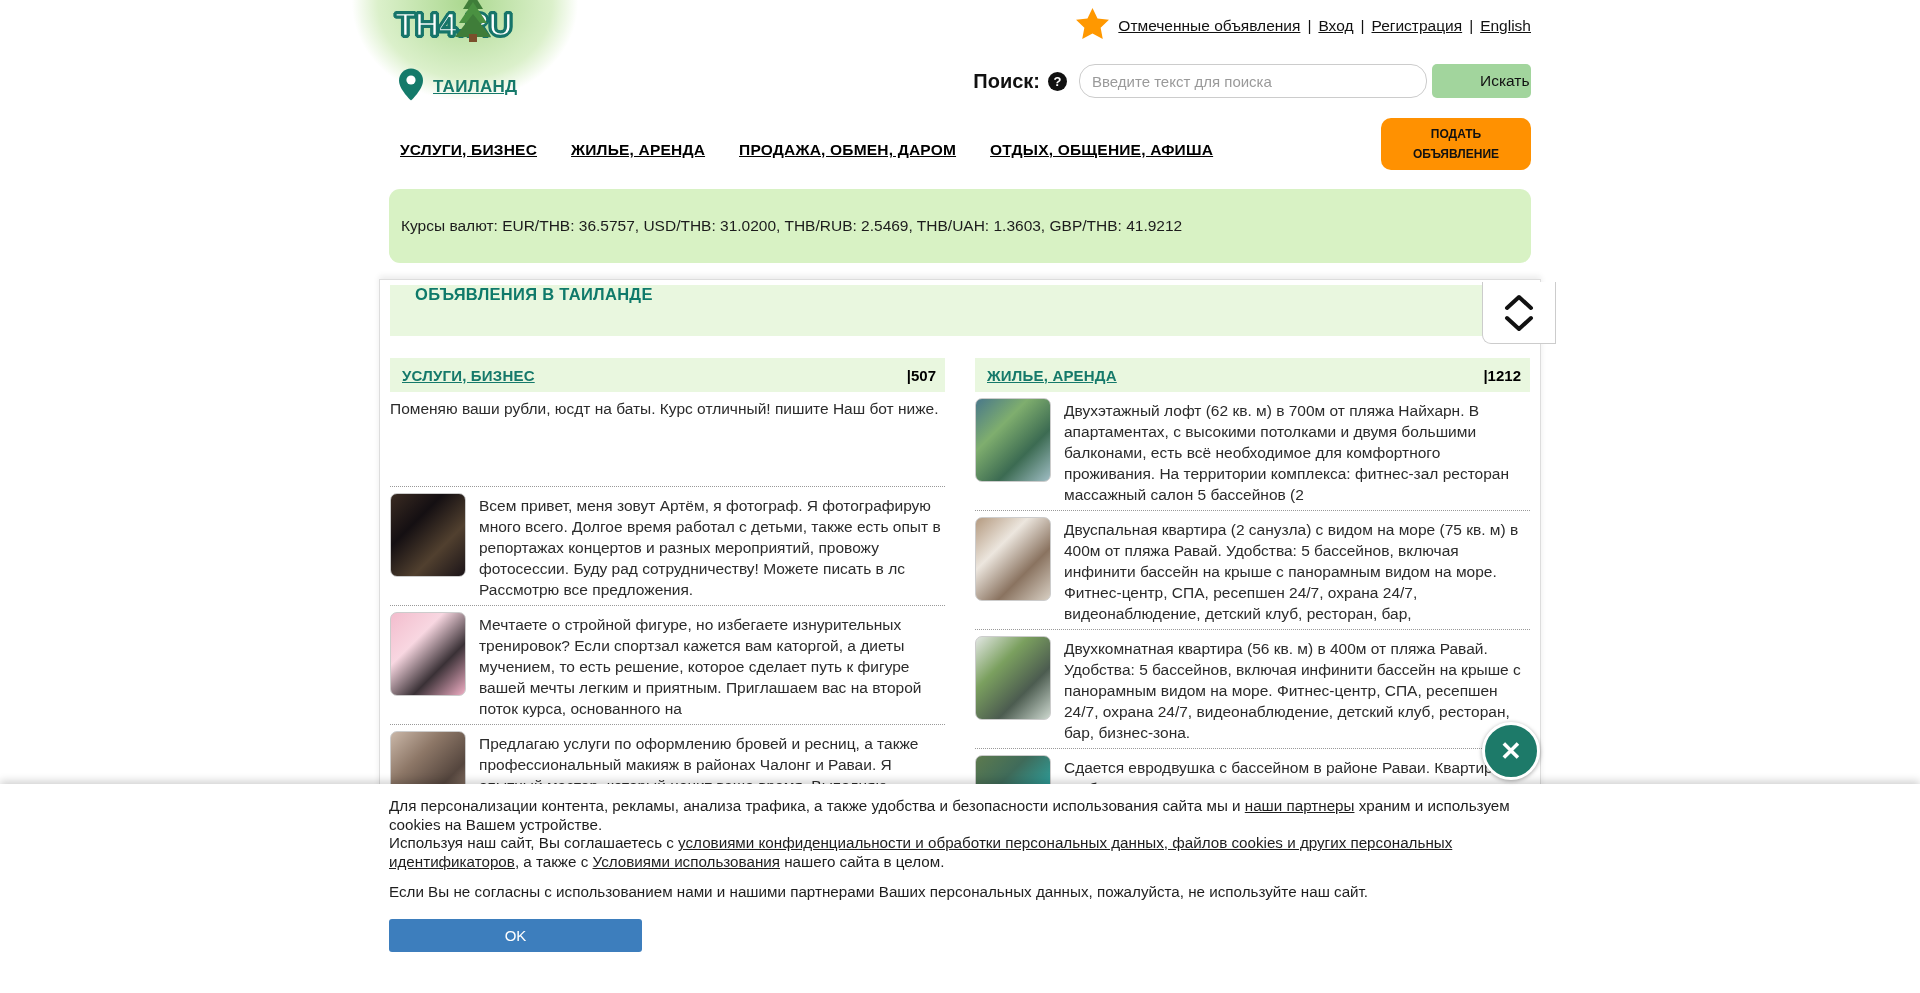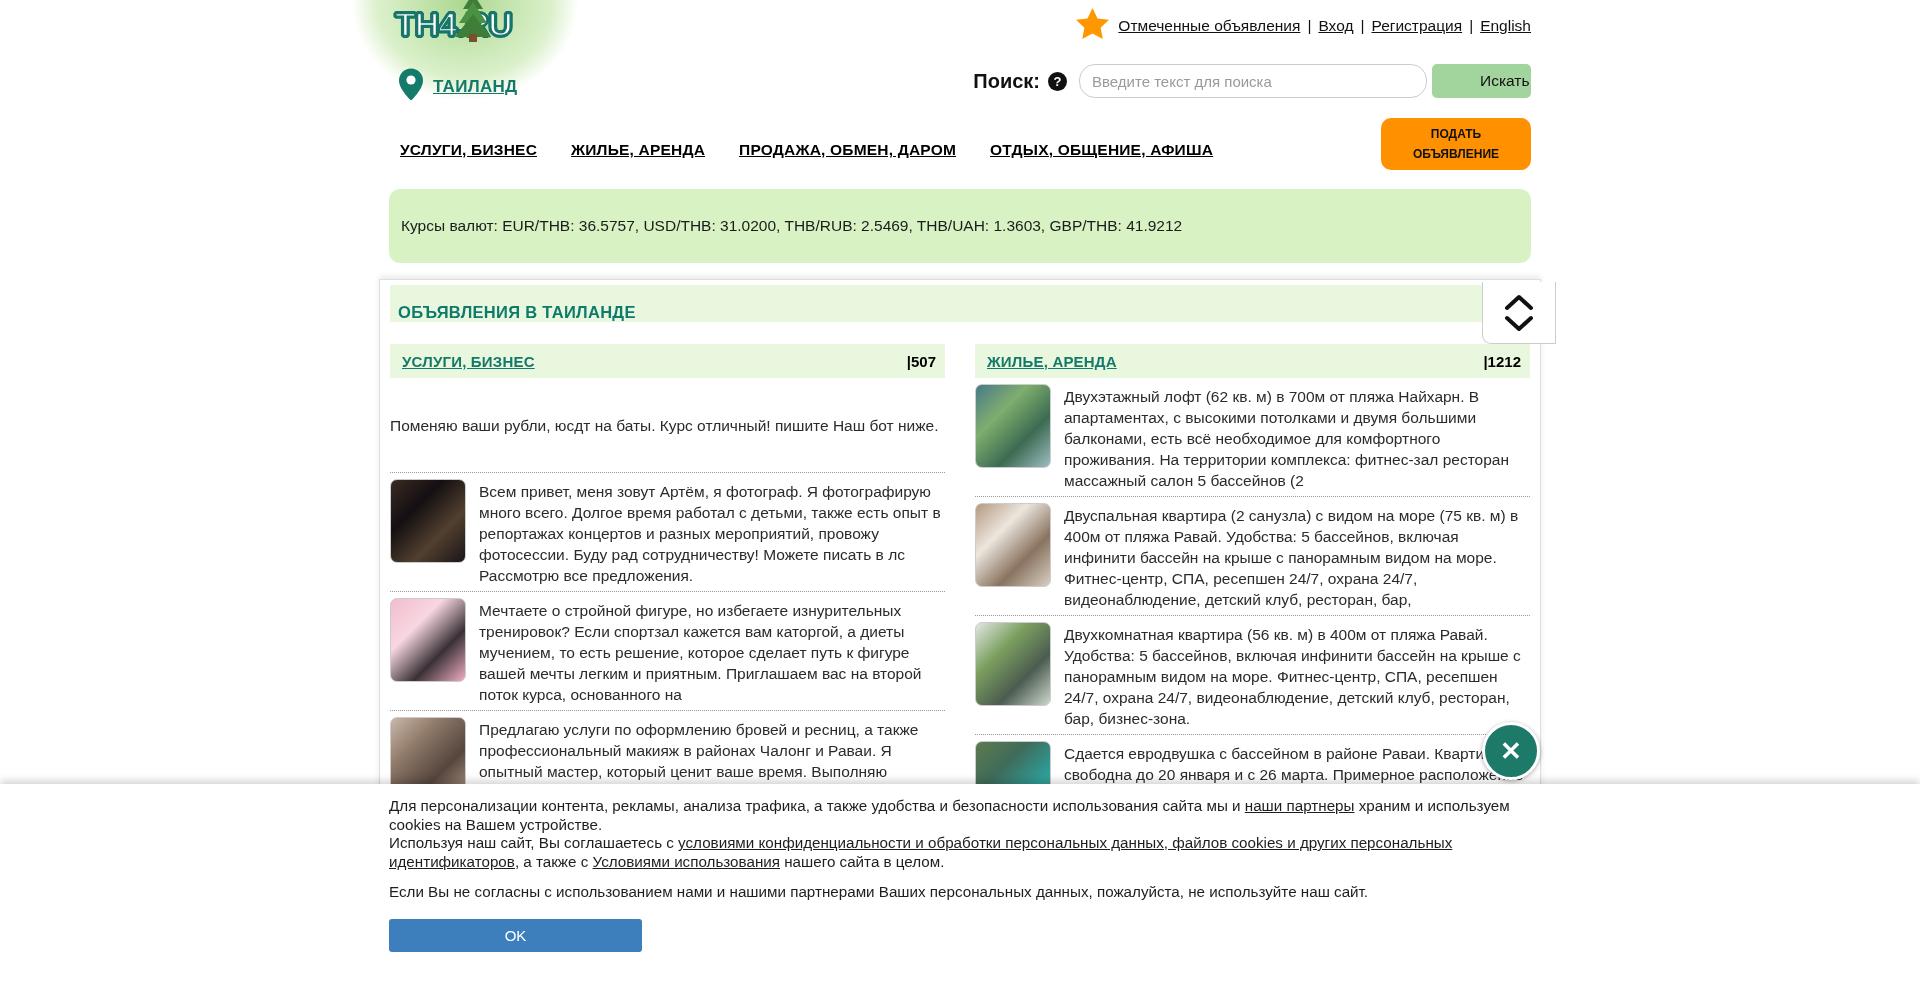--- a/index.html
+++ b/index.html
@@ -77,7 +77,7 @@
     min-height:710px; background:#fff;
   }
   .panel-title-bar {
-    height:37px; background:#e9f7df; display:flex; align-items:flex-end; padding:0 8px;
+    height:51px; background:#e9f7df; display:flex; align-items:flex-start; padding:0 25px;
   }
   .panel-title { color:#0f7a6a; font-weight:700; font-size:16.5px; letter-spacing:.3px; }
 

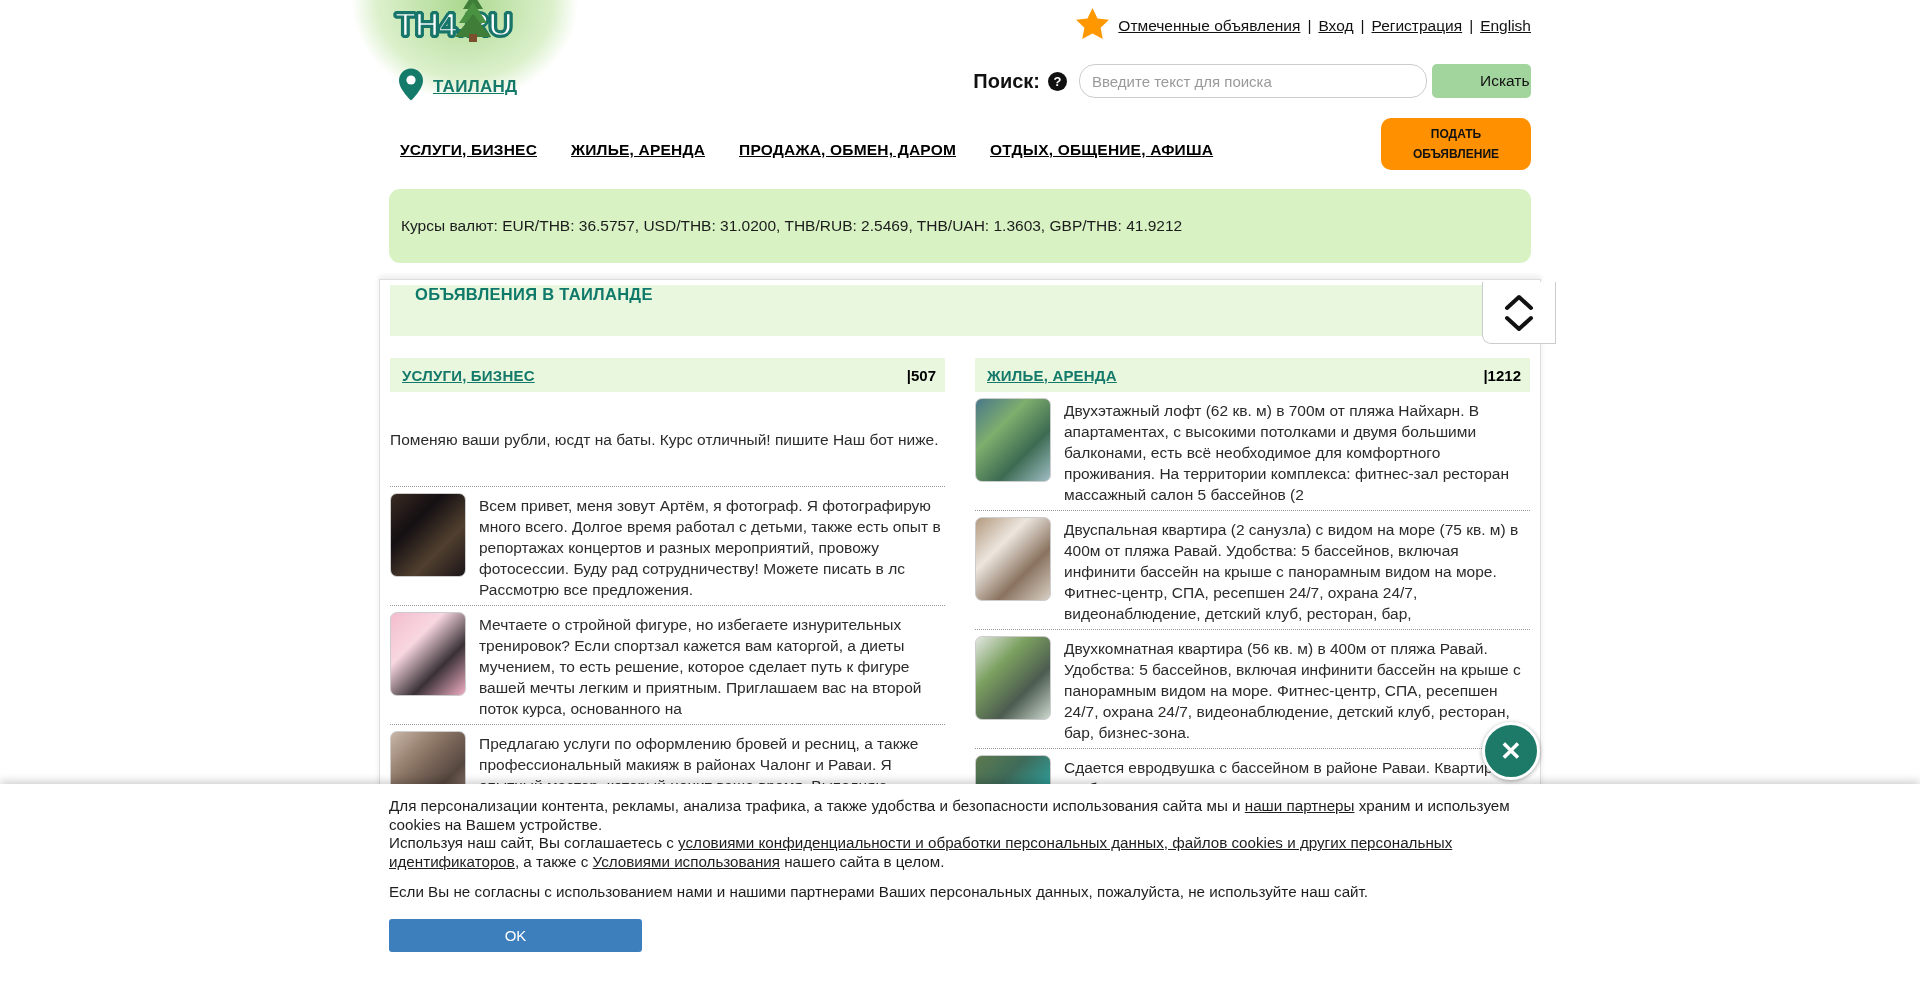--- a/index.html
+++ b/index.html
@@ -102,7 +102,7 @@
     display:flex; gap:13px; padding:6px 0 5px;
     border-bottom:1px dotted #999; min-height:95px; cursor:pointer;
   }
-  .item.no-thumb { padding-top:4px;align-items:center; }
+  .item.no-thumb { padding-top:4px; }
   .thumb {
     flex:0 0 76px; width:76px; height:84px; border:1px solid #ccc; border-radius:7px;
     background:#eee;

